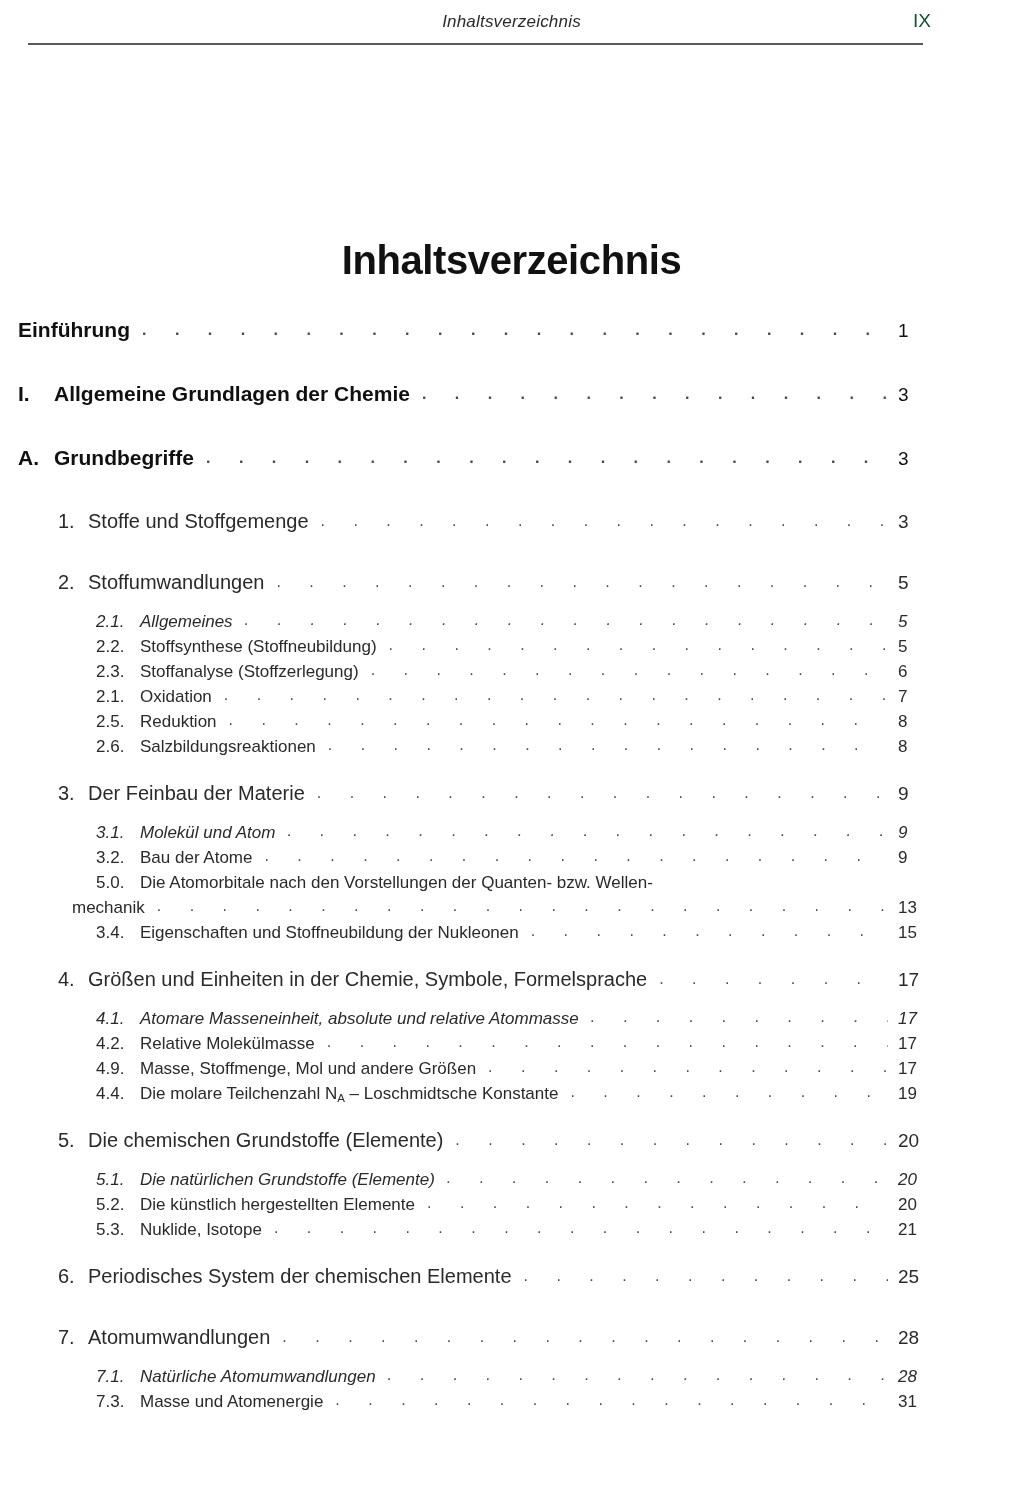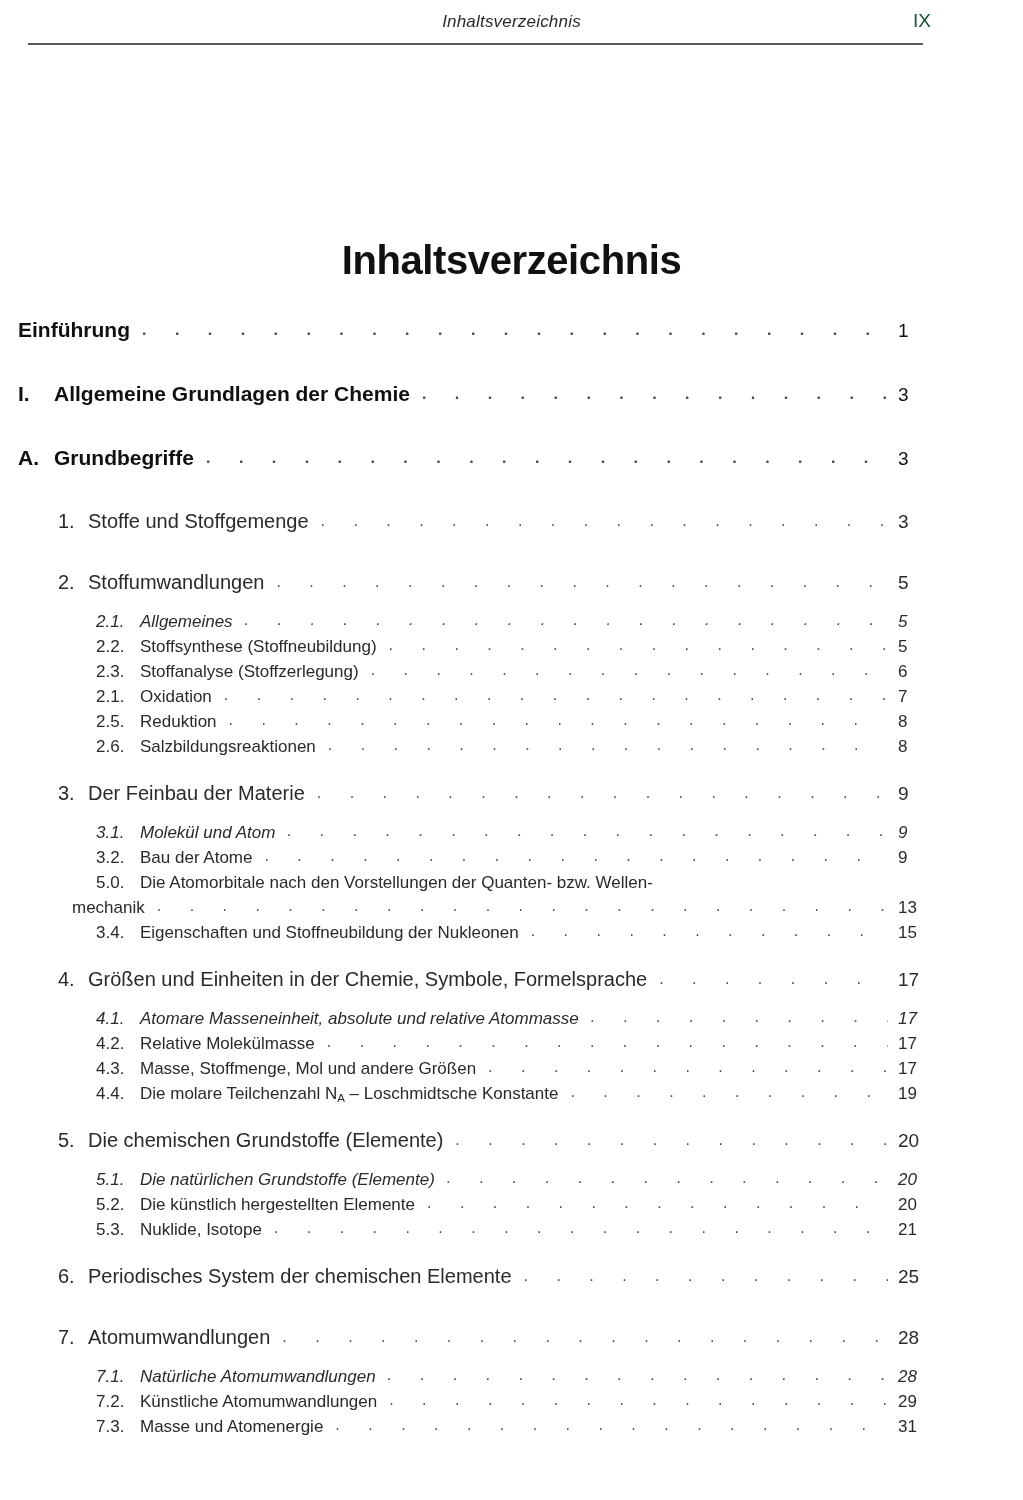--- a/index.html
+++ b/index.html
@@ -295,7 +295,7 @@
       <span class="pageno">17</span>
     </div>
     <div class="toc-row lvl-2">
-      <span class="num">4.3.</span>
+      <span class="num">4.9.</span>
       <span class="label">Masse, Stoffmenge, Mol und andere Größen</span>
       <span class="leader"></span>
       <span class="pageno">17</span>

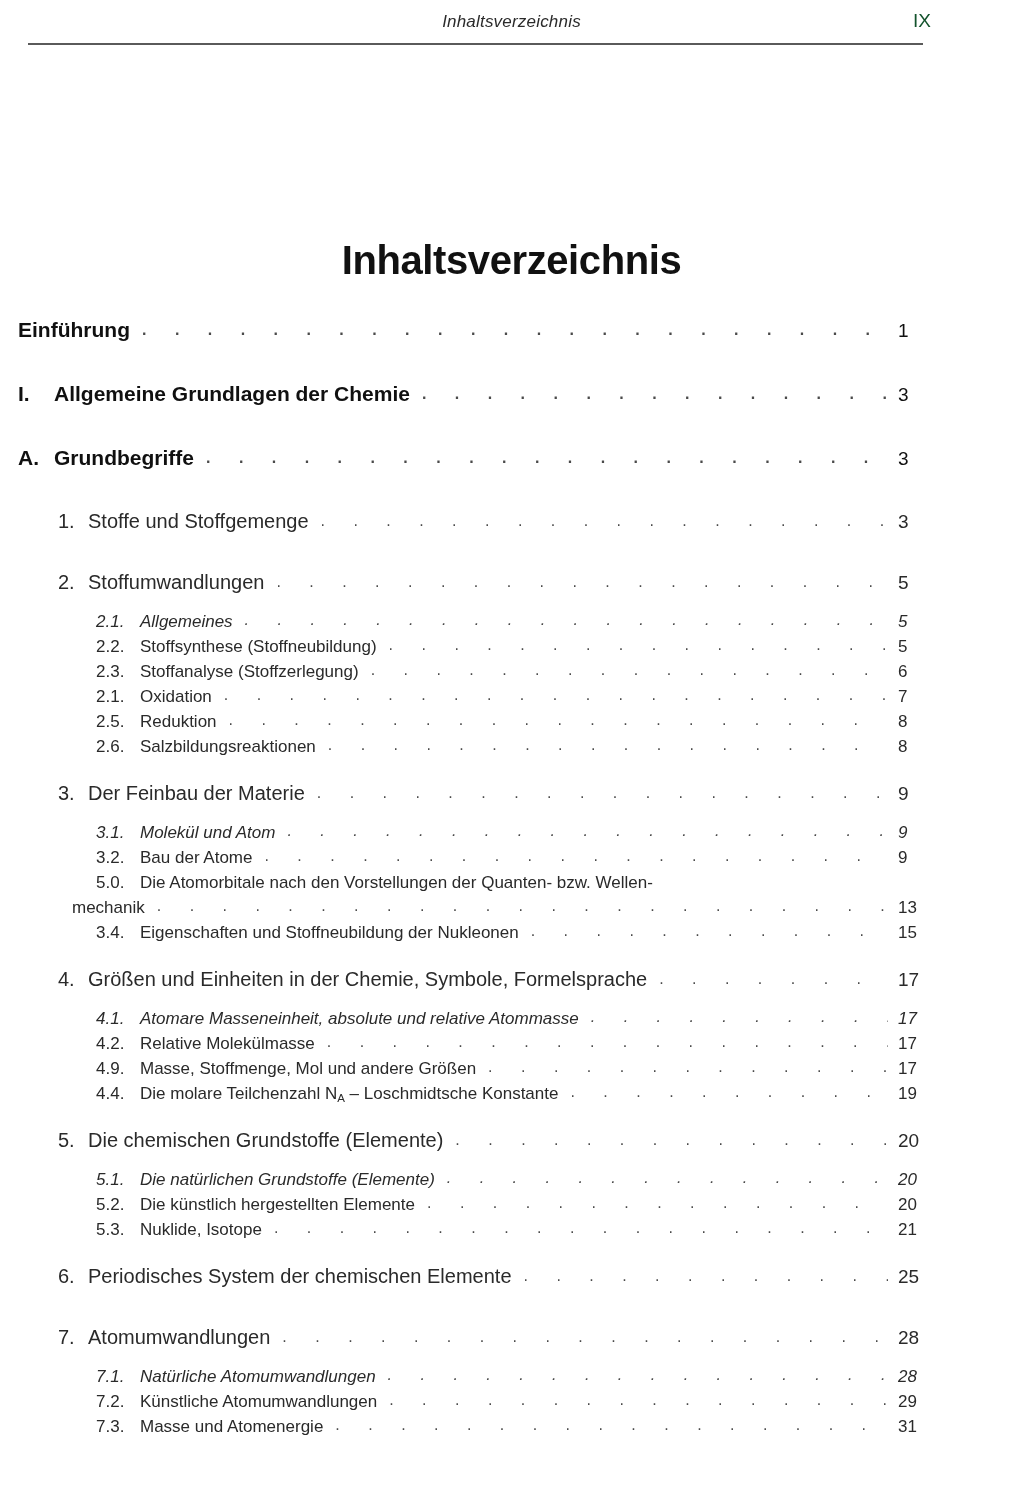--- a/index.html
+++ b/index.html
@@ -349,12 +349,6 @@
       <span class="pageno">28</span>
     </div>
     <div class="toc-row lvl-2">
-      <span class="num">7.2.</span>
-      <span class="label">Künstliche Atomumwandlungen</span>
-      <span class="leader"></span>
-      <span class="pageno">29</span>
-    </div>
-    <div class="toc-row lvl-2">
       <span class="num">7.3.</span>
       <span class="label">Masse und Atomenergie</span>
       <span class="leader"></span>

